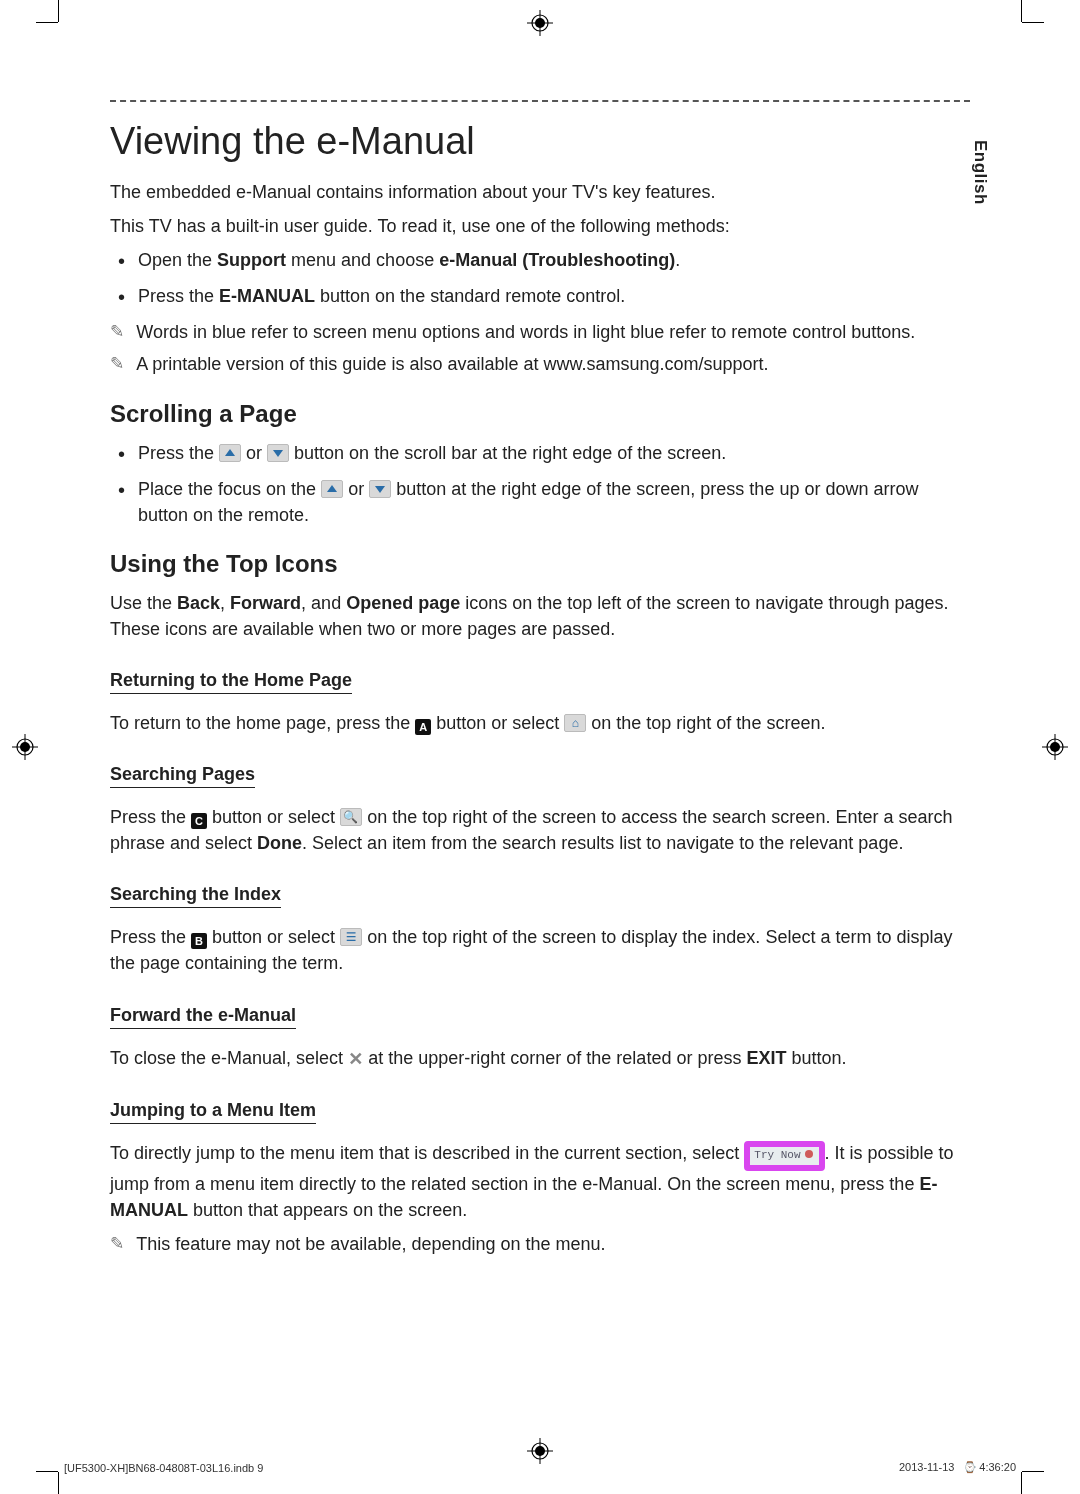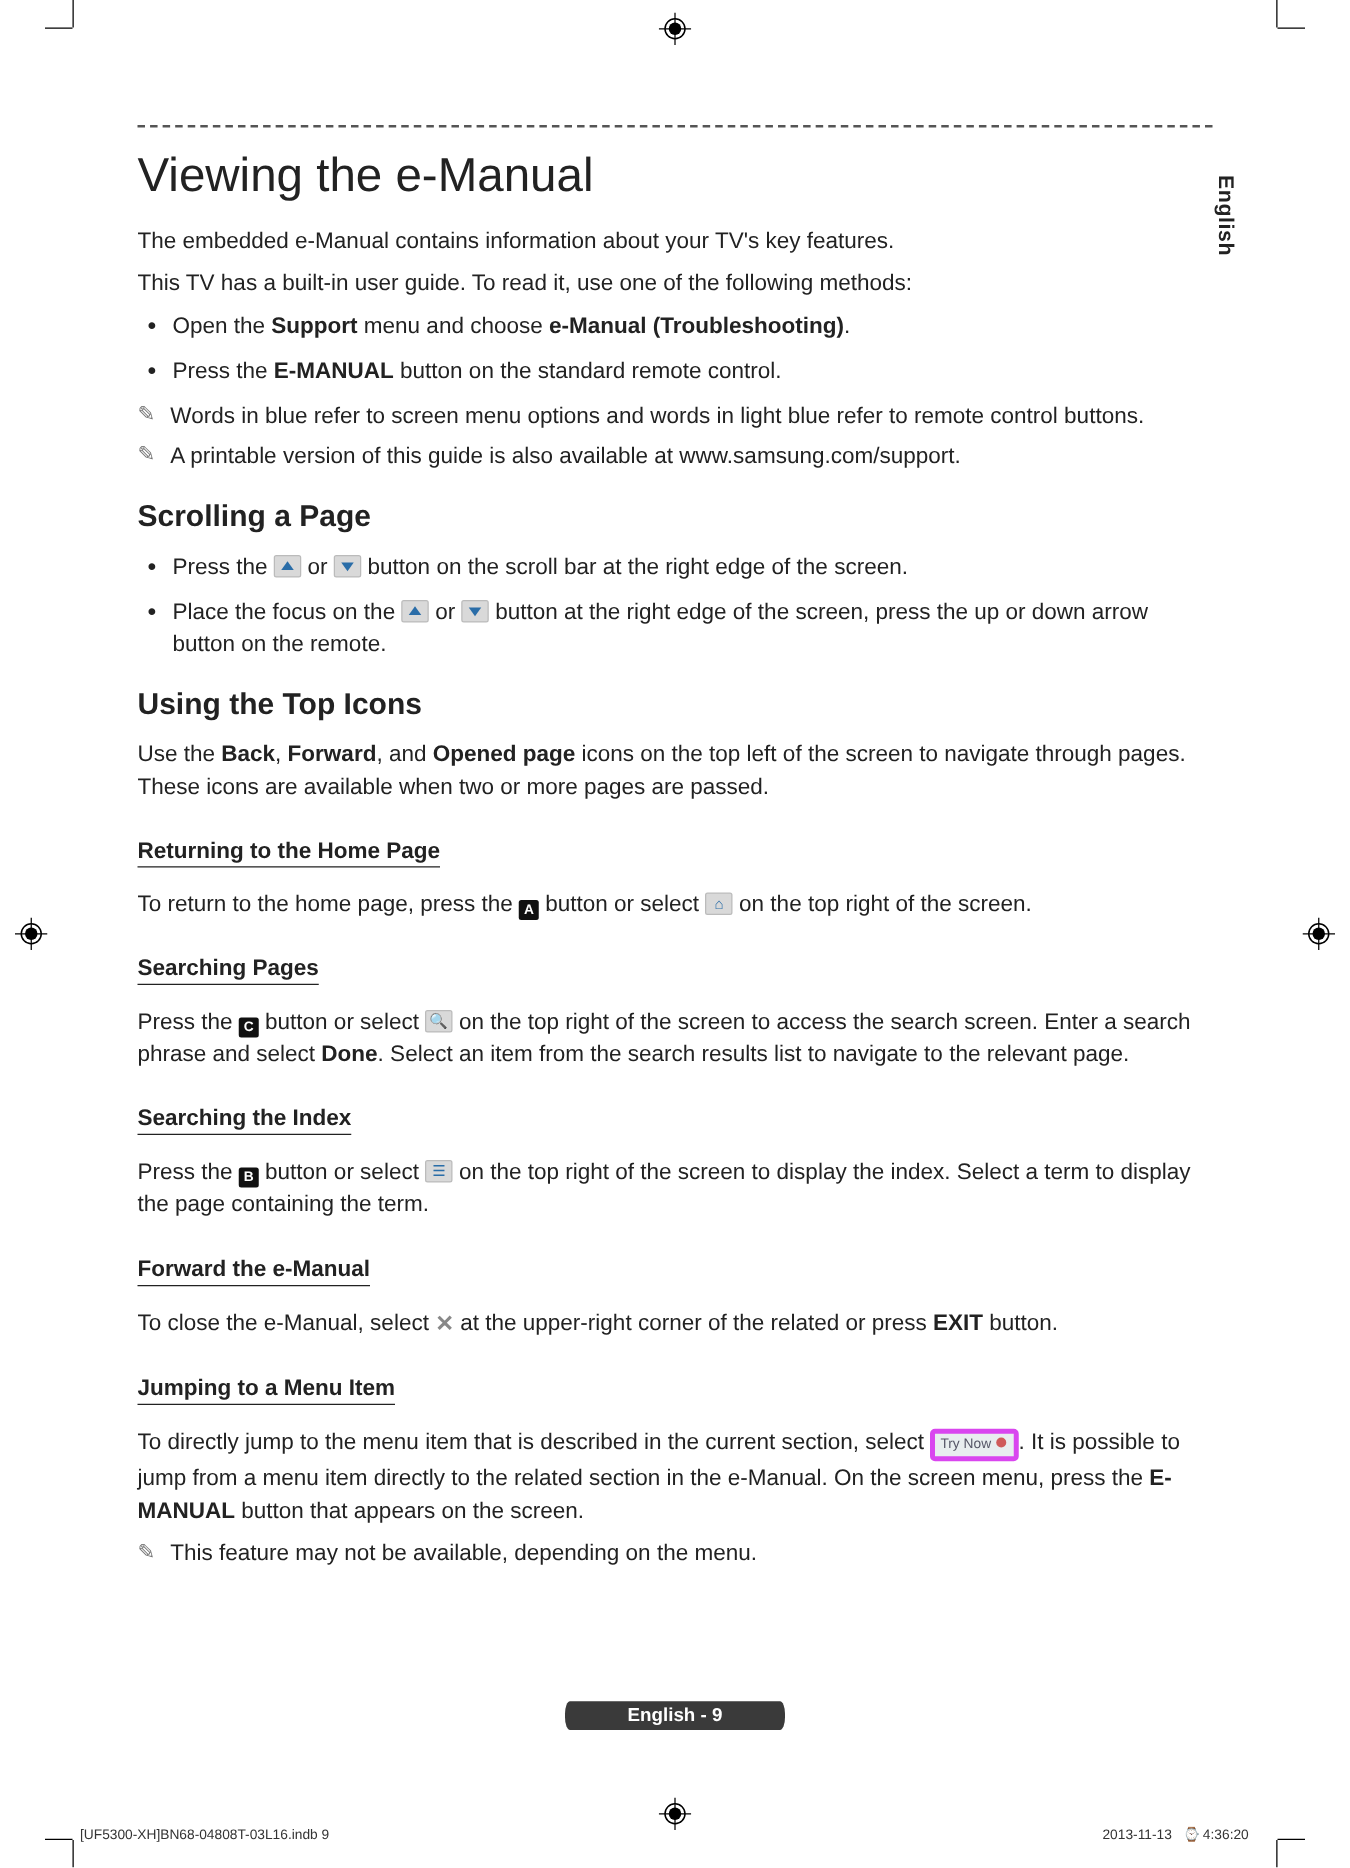--- a/index.html
+++ b/index.html
@@ -168,7 +168,7 @@
 
     .try-now {
       display:inline-block;
-      border:4px solid #d946ef;
+      border:6px solid #d946ef;
       background:#e8edef;
       border-radius:4px;
       padding:1px 6px 1px 4px;
@@ -176,6 +176,7 @@
       vertical-align:1px;
       color:#556;
       position:relative;
+      font-family:Liberation Mono, monospace;
     }
     .try-now::after{
       content:"";

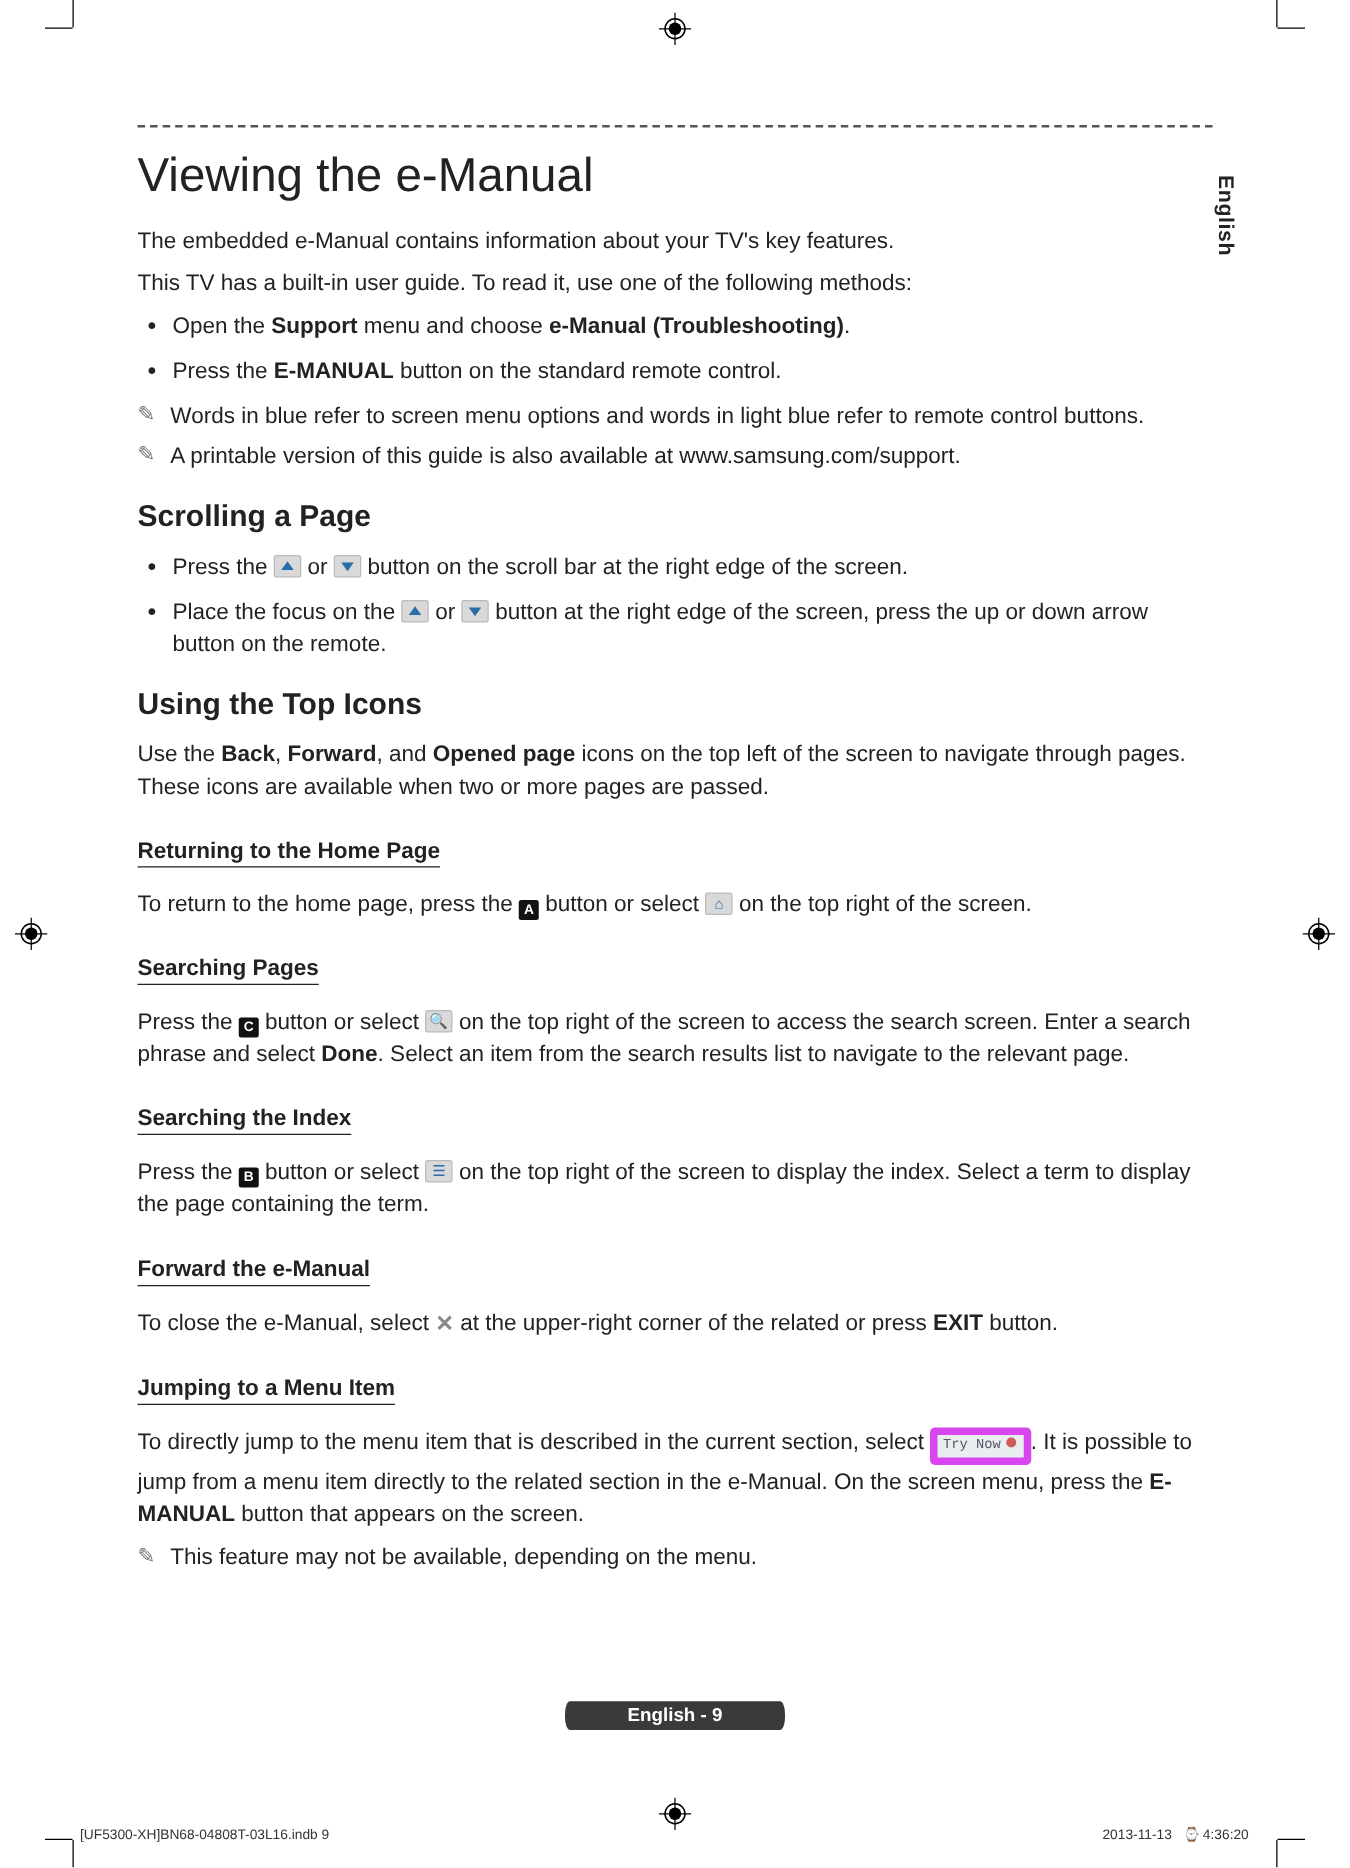--- a/index.html
+++ b/index.html
@@ -345,9 +345,6 @@
     </div>
   </div>
 
-  <div class="page-foot">
-    <span class="badge">English - 9</span>
-  </div>
 
 </div>
 

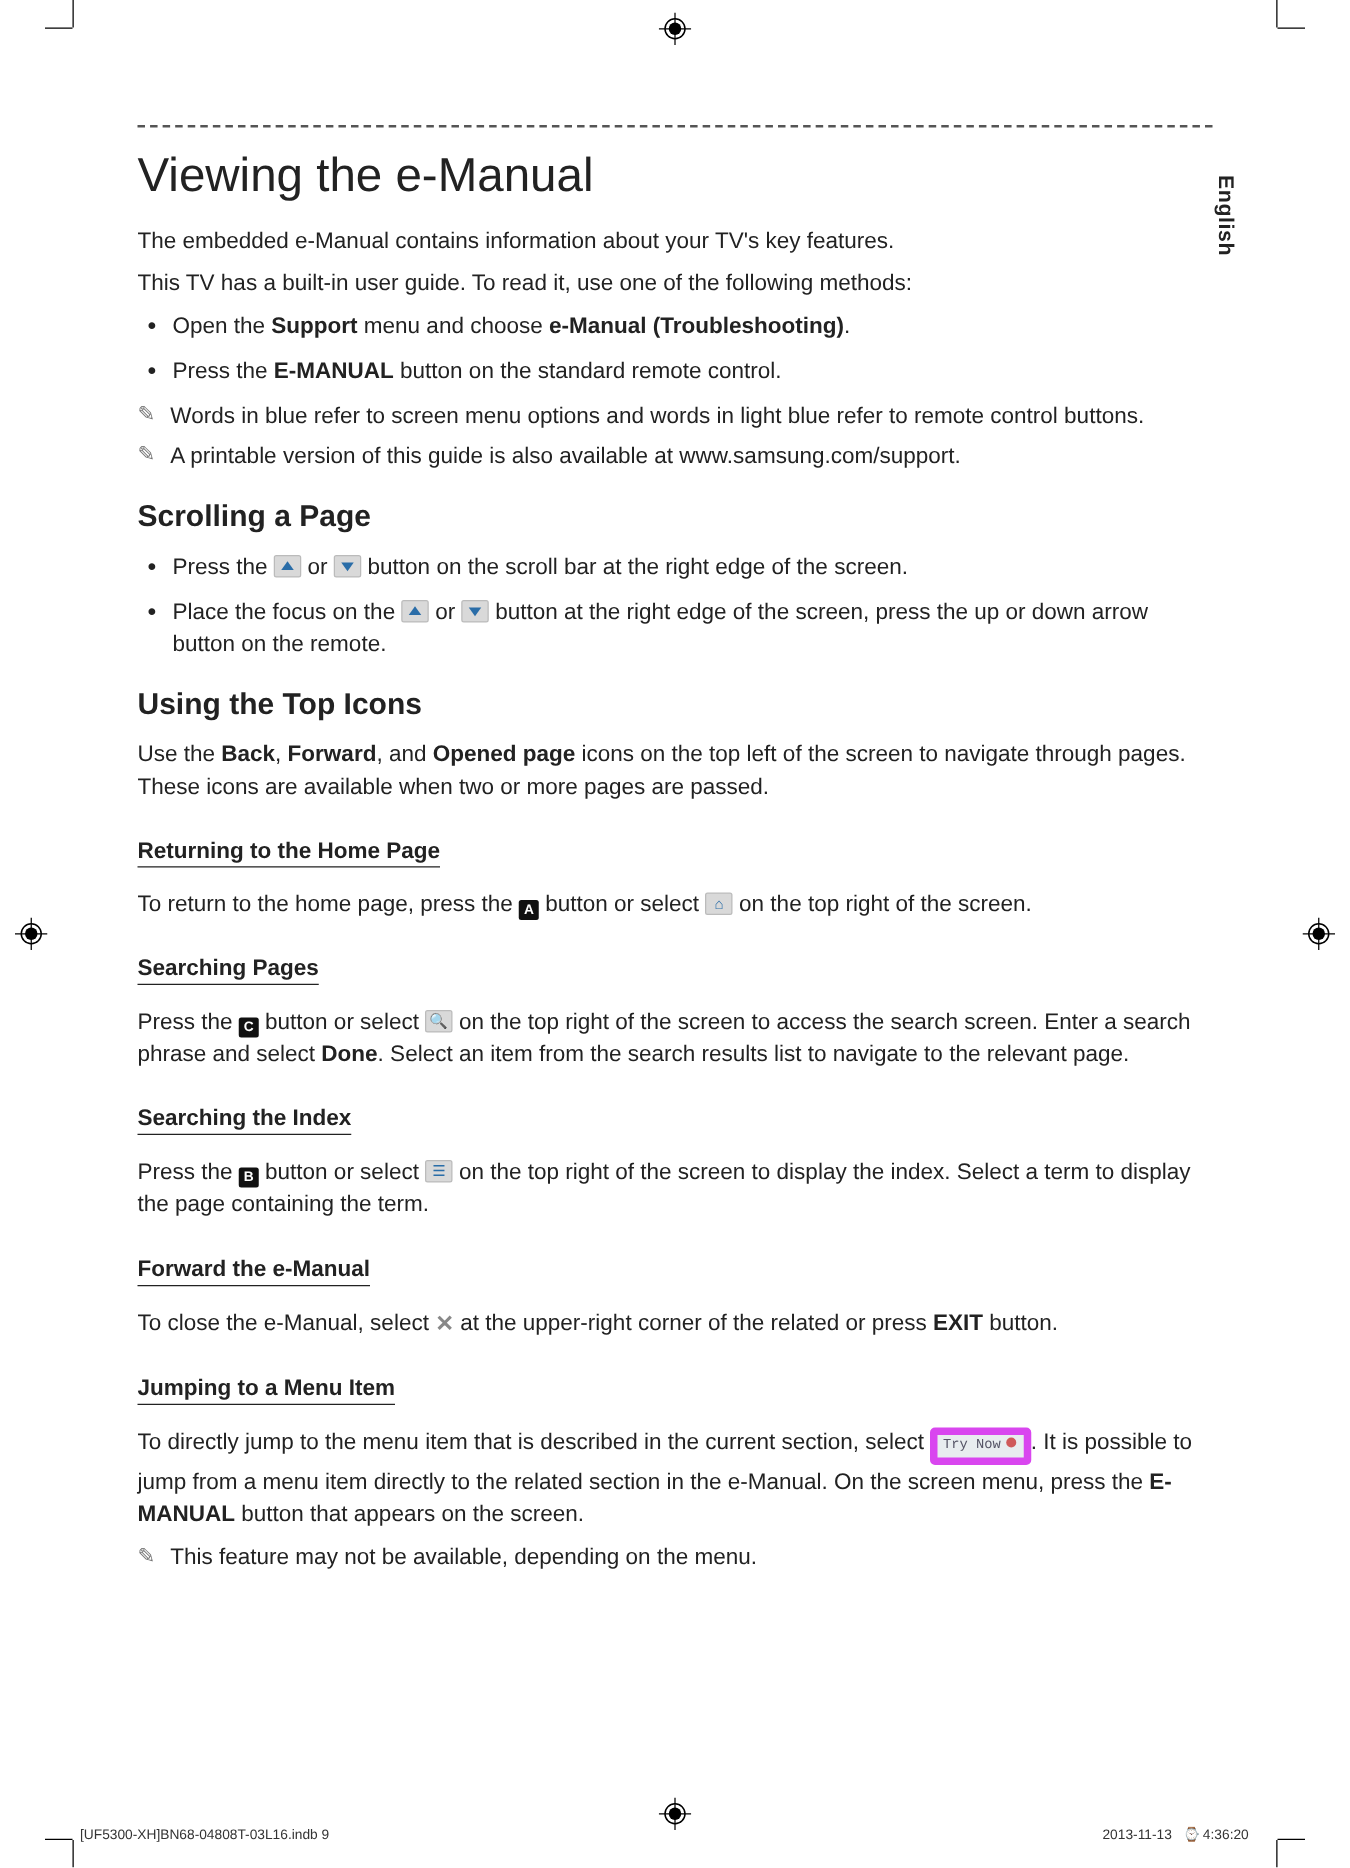--- a/index.html
+++ b/index.html
@@ -211,7 +211,7 @@
       color:#333;
     }
     .meta-left { left:64px; }
-    .meta-right { right:81px; }
+    .meta-right { right:64px; }
     .meta-right .clock-icon { font-size:11px; margin-right:2px; }
   </style>
 </head>

